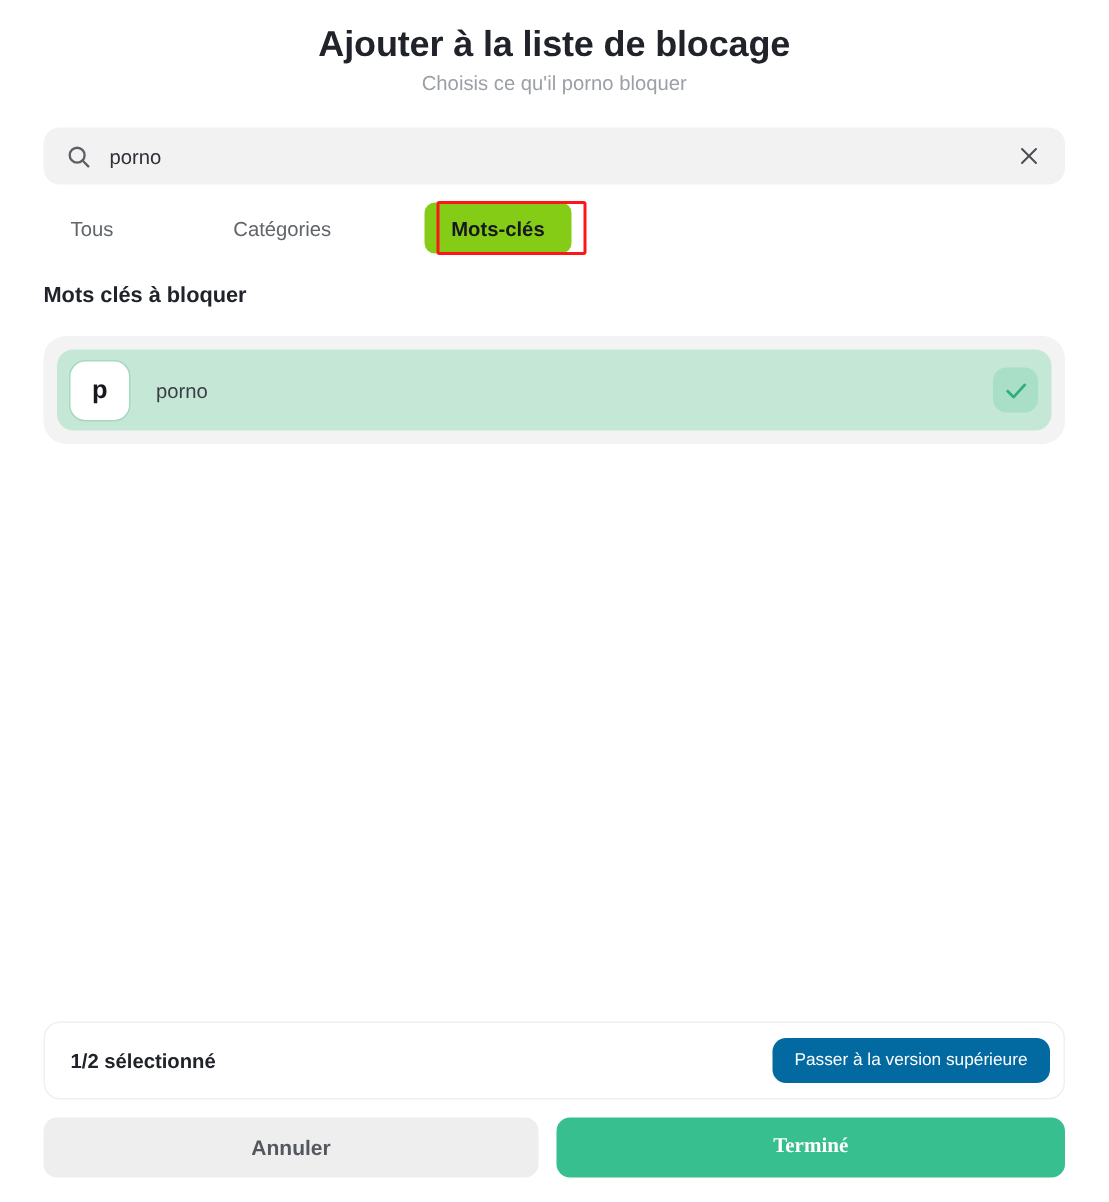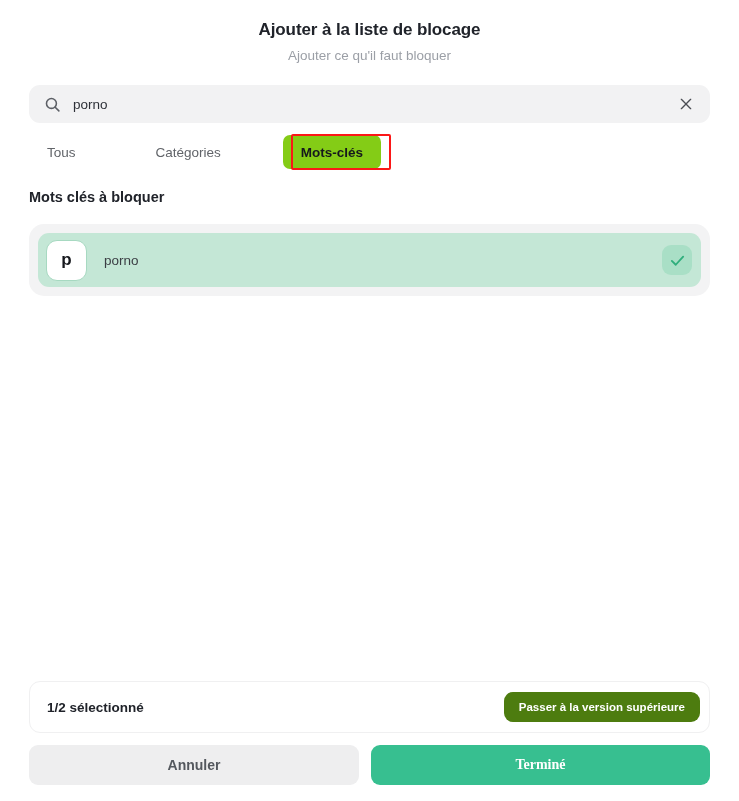--- a/index.html
+++ b/index.html
@@ -31,7 +31,7 @@
     text-align: center;
   }
   .dialog-title {
-    font-size: 17px;
+    font-size: 24px;
     font-weight: bold;
     color: #20232a;
     letter-spacing: -0.1px;

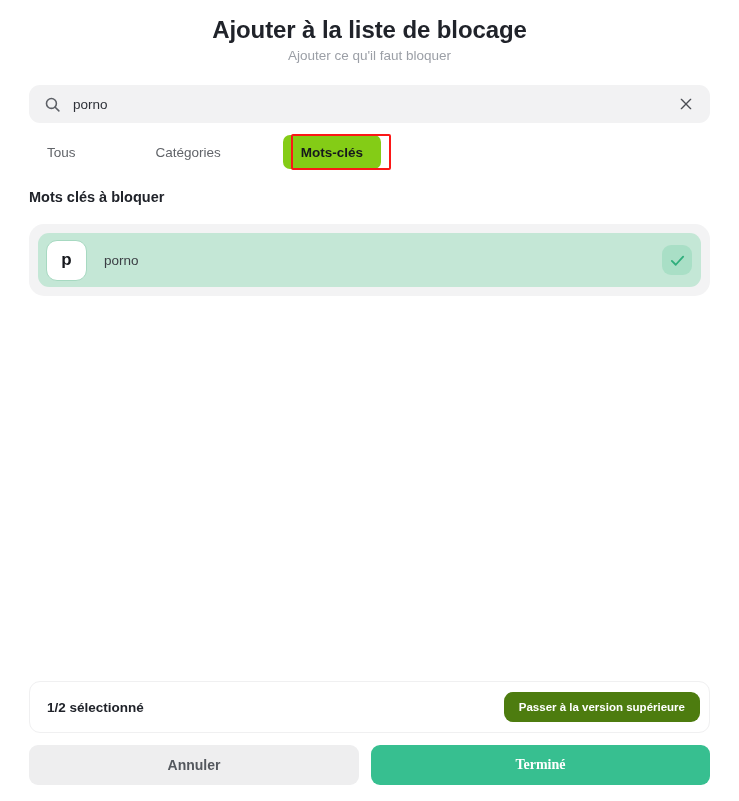--- a/index.html
+++ b/index.html
@@ -251,7 +251,7 @@
 
   <div class="header">
     <div class="dialog-title">Ajouter à la liste de blocage</div>
-    <div class="dialog-subtitle">Ajouter ce qu'il faut bloquer</div>
+    <div class="dialog-subtitle">Choisis ce qu'il porno bloquer</div>
   </div>
 
   <div class="search-wrap">

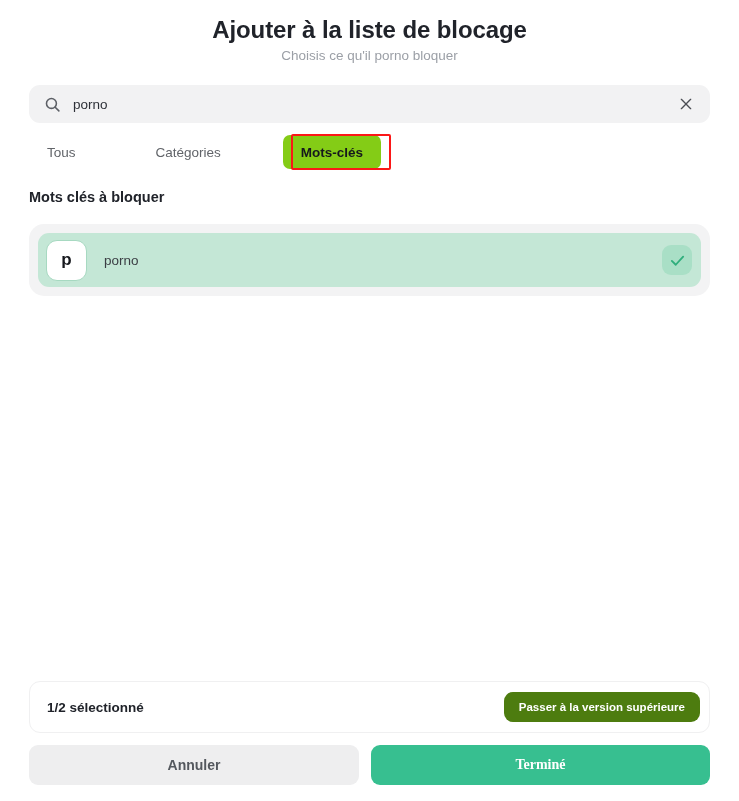--- a/index.html
+++ b/index.html
@@ -202,10 +202,10 @@
     color: #20232a;
   }
   .upgrade-btn {
-    background: #4d7c0f;
+    background: #0369a1;
     color: #ffffff;
     font-size: 11.5px;
-    font-weight: bold;
+    font-weight: normal;
     border: none;
     border-radius: 9px;
     height: 30px;

